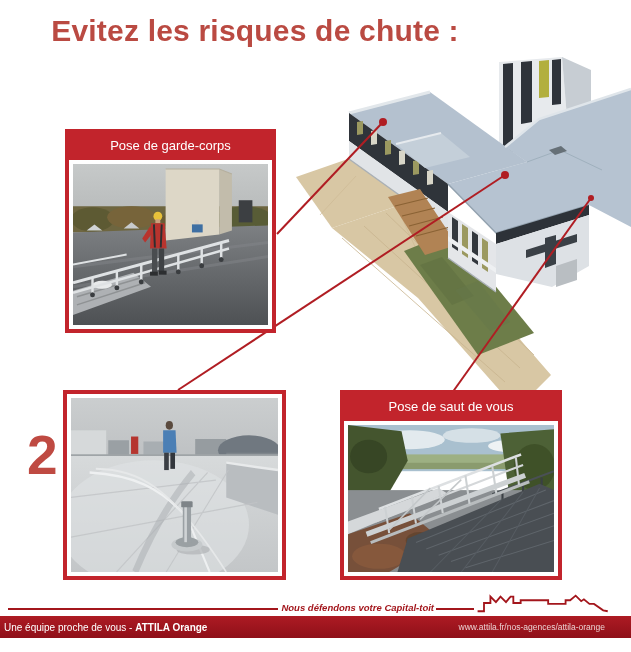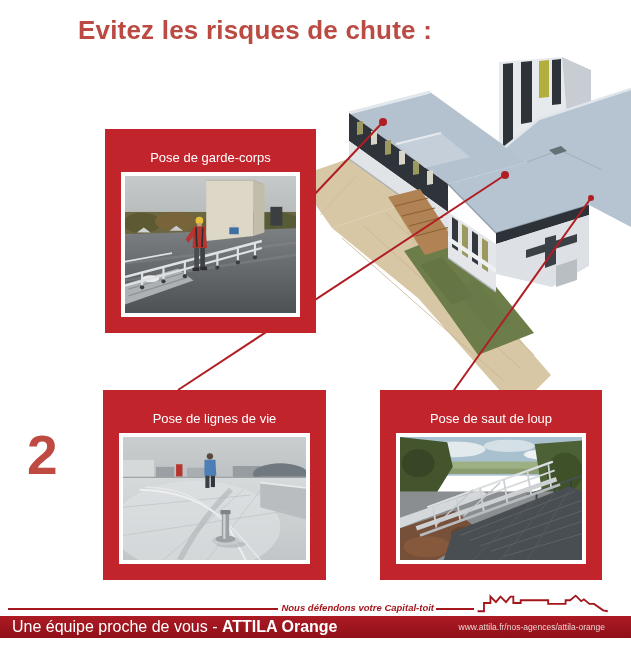--- a/index.html
+++ b/index.html
@@ -13,7 +13,7 @@
   
   .title{
     position:absolute;left:35px;top:12px;width:440px;z-index:3;
-    text-align:center;color:#ba4a42;font-weight:700;font-size:26px;line-height:37px;
+    text-align:center;color:#ba4a42;font-weight:700;font-size:30px;line-height:37px;
     letter-spacing:.2px;
   }
   

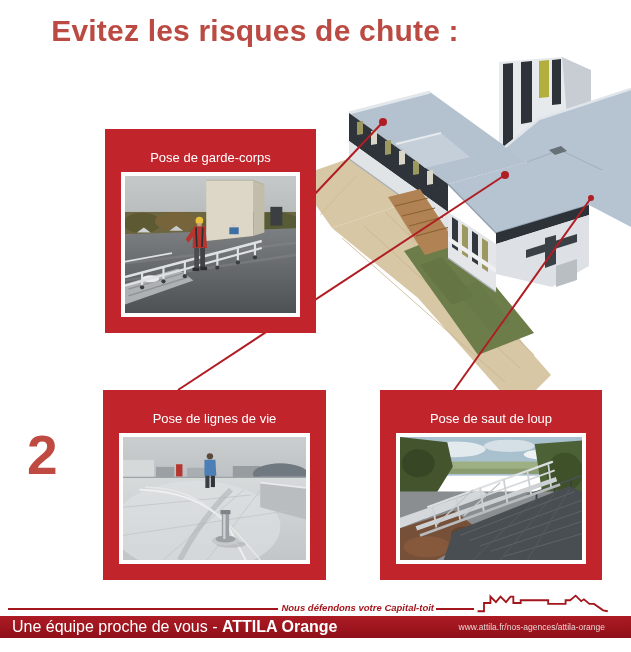--- a/index.html
+++ b/index.html
@@ -23,8 +23,8 @@
   }
   
   .panel{
-    position:absolute;z-index:3;background:#c2242c;padding:16px;
-    box-sizing:border-box;display:flex;flex-direction:column;margin-left:40px;
+    position:absolute;z-index:3;background:#c2242c;padding:4px;
+    box-sizing:border-box;display:flex;flex-direction:column;
   }
   .panel-header{
     color:#ffffff;text-align:center;font-size:13px;line-height:15px;

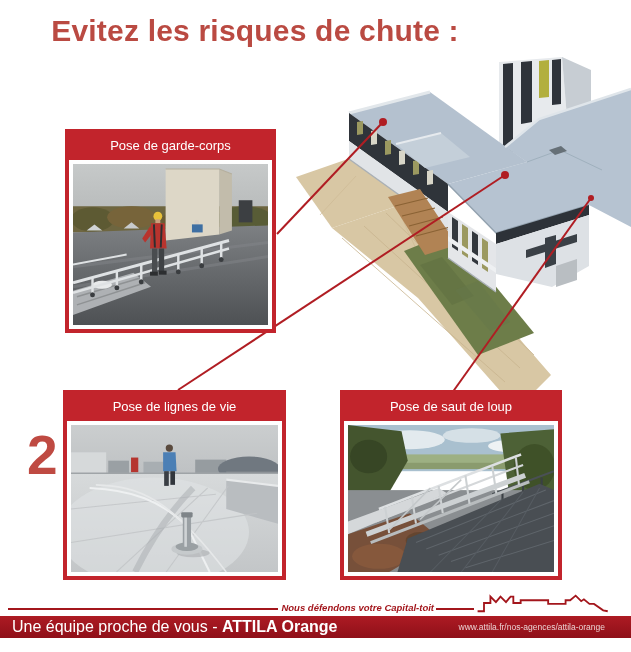--- a/index.html
+++ b/index.html
@@ -204,7 +204,6 @@
 </div>
 
 <div class="panel" id="panel-lignes-de-vie">
-  <div class="panel-header">Pose de lignes de vie</div>
   <div class="photo-wrap">
     <svg viewBox="0 0 200 140" preserveAspectRatio="none" xmlns="http://www.w3.org/2000/svg">
       <defs>

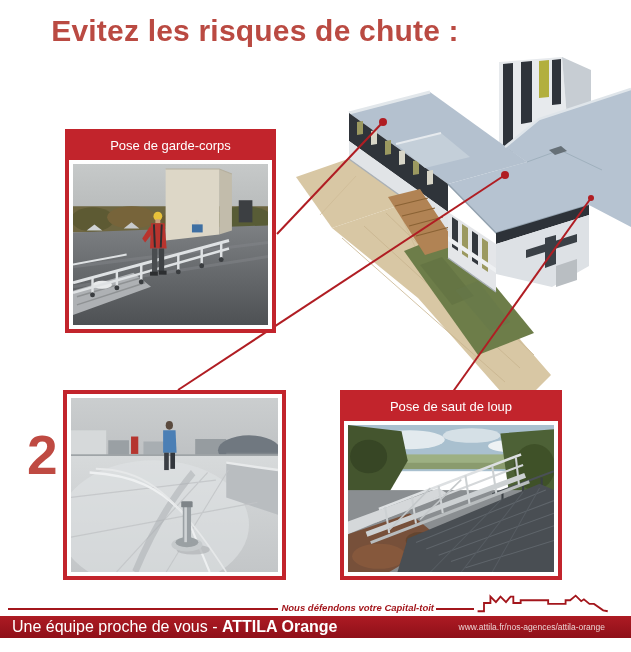--- a/index.html
+++ b/index.html
@@ -255,7 +255,7 @@
 </div>
 
 <div class="panel" id="panel-saut-de-loup">
-  <div class="panel-header">Pose de saut de loup</div>
+  <div class="panel-header">Pose de saut de vous</div>
   <div class="photo-wrap">
     <svg viewBox="0 0 200 140" preserveAspectRatio="none" xmlns="http://www.w3.org/2000/svg">
       <rect x="0" y="0" width="200" height="44" fill="#a9c0cf"></rect>

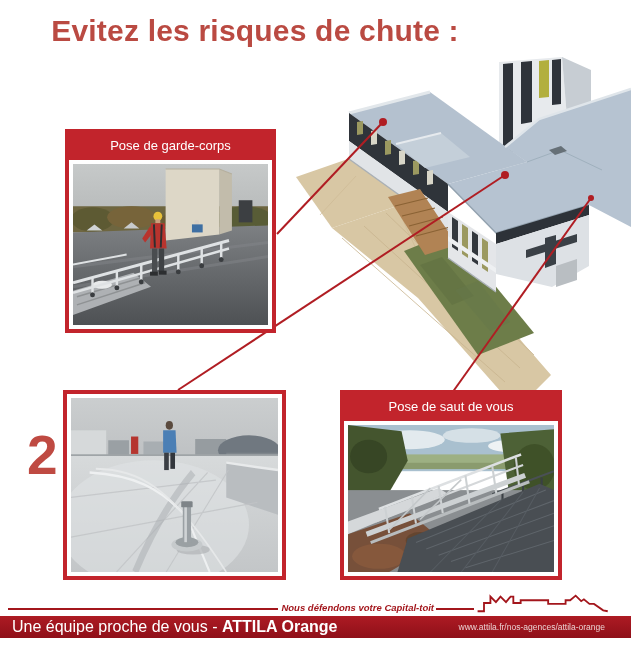--- a/index.html
+++ b/index.html
@@ -53,7 +53,7 @@
     display:flex;align-items:center;justify-content:space-between;
     color:#ffffff;
   }
-  .footer-left{font-size:16px;padding-left:12px;white-space:nowrap;}
+  .footer-left{font-size:10px;padding-left:4px;white-space:nowrap;}
   .footer-left b{font-weight:700;}
   .footer-url{font-size:8.5px;color:#ecd2d2;padding-right:26px;white-space:nowrap;}
 </style>

